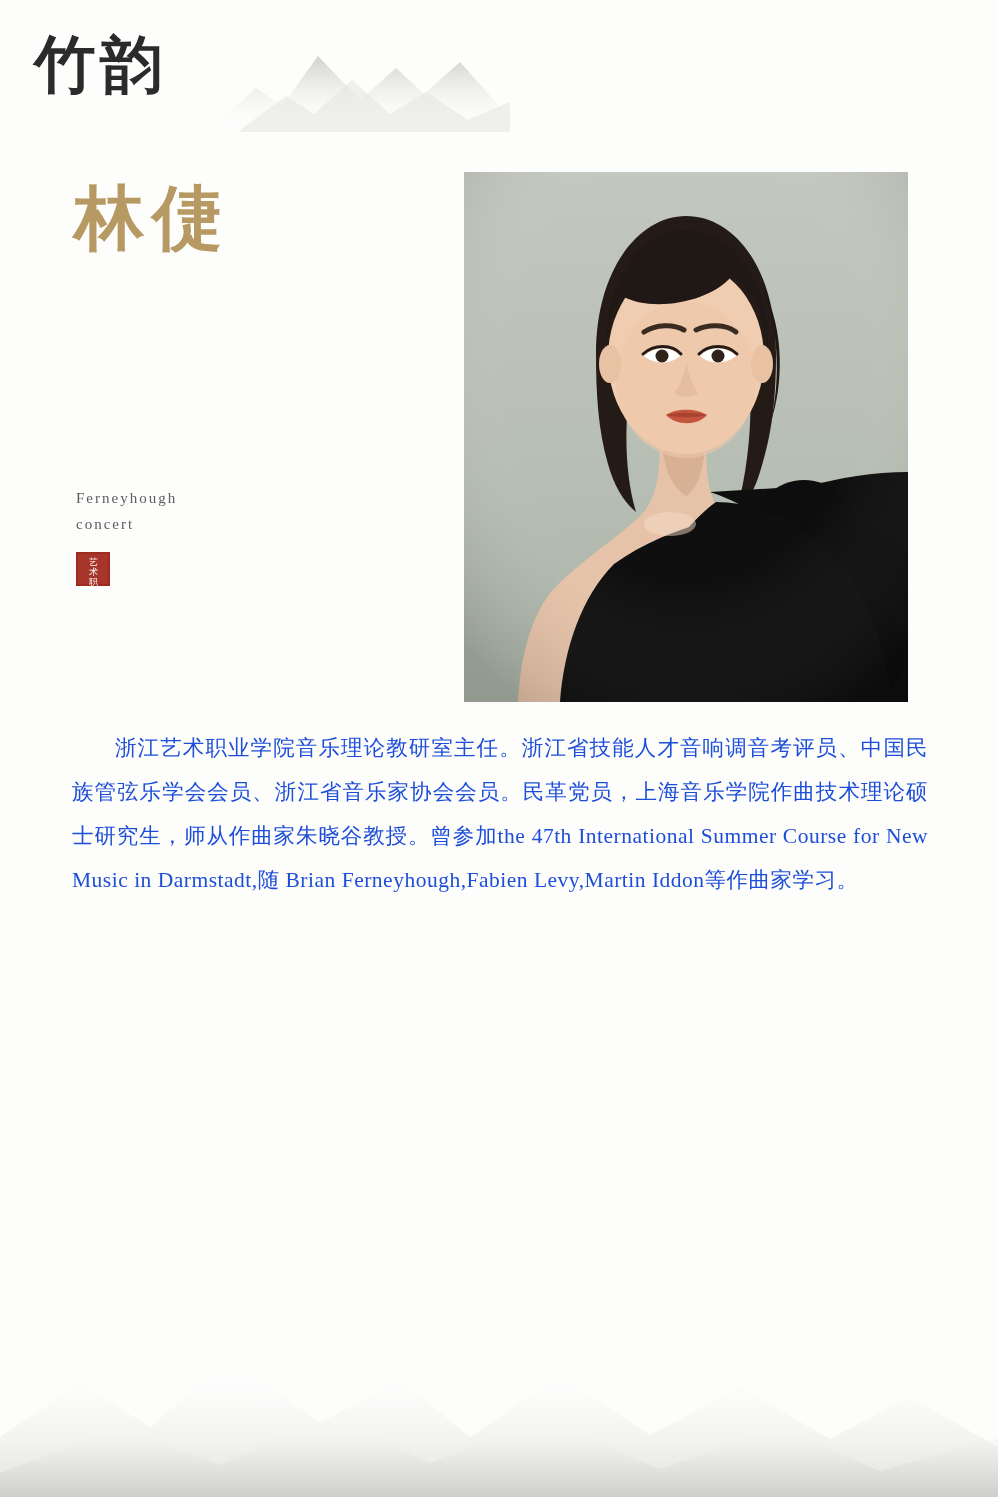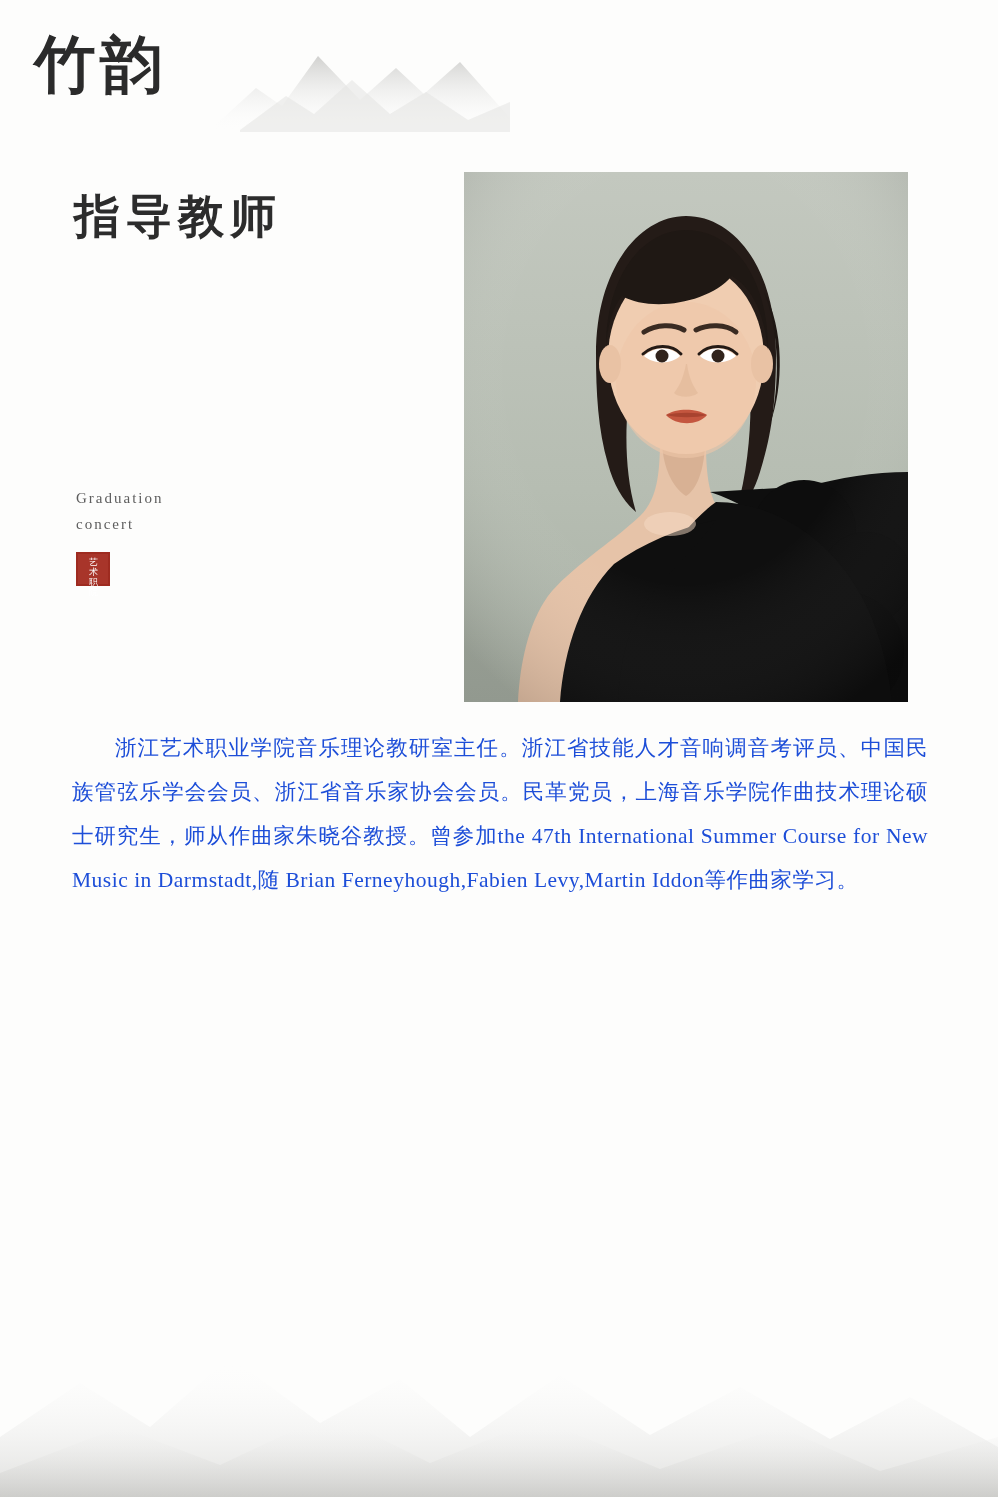--- a/index.html
+++ b/index.html
@@ -156,6 +156,7 @@
   <div class="brand">竹韵</div>
 
   <div class="name-block">
+    <div class="name-cn">林倢</div>
     <div class="role-cn">指导教师</div>
   </div>
 

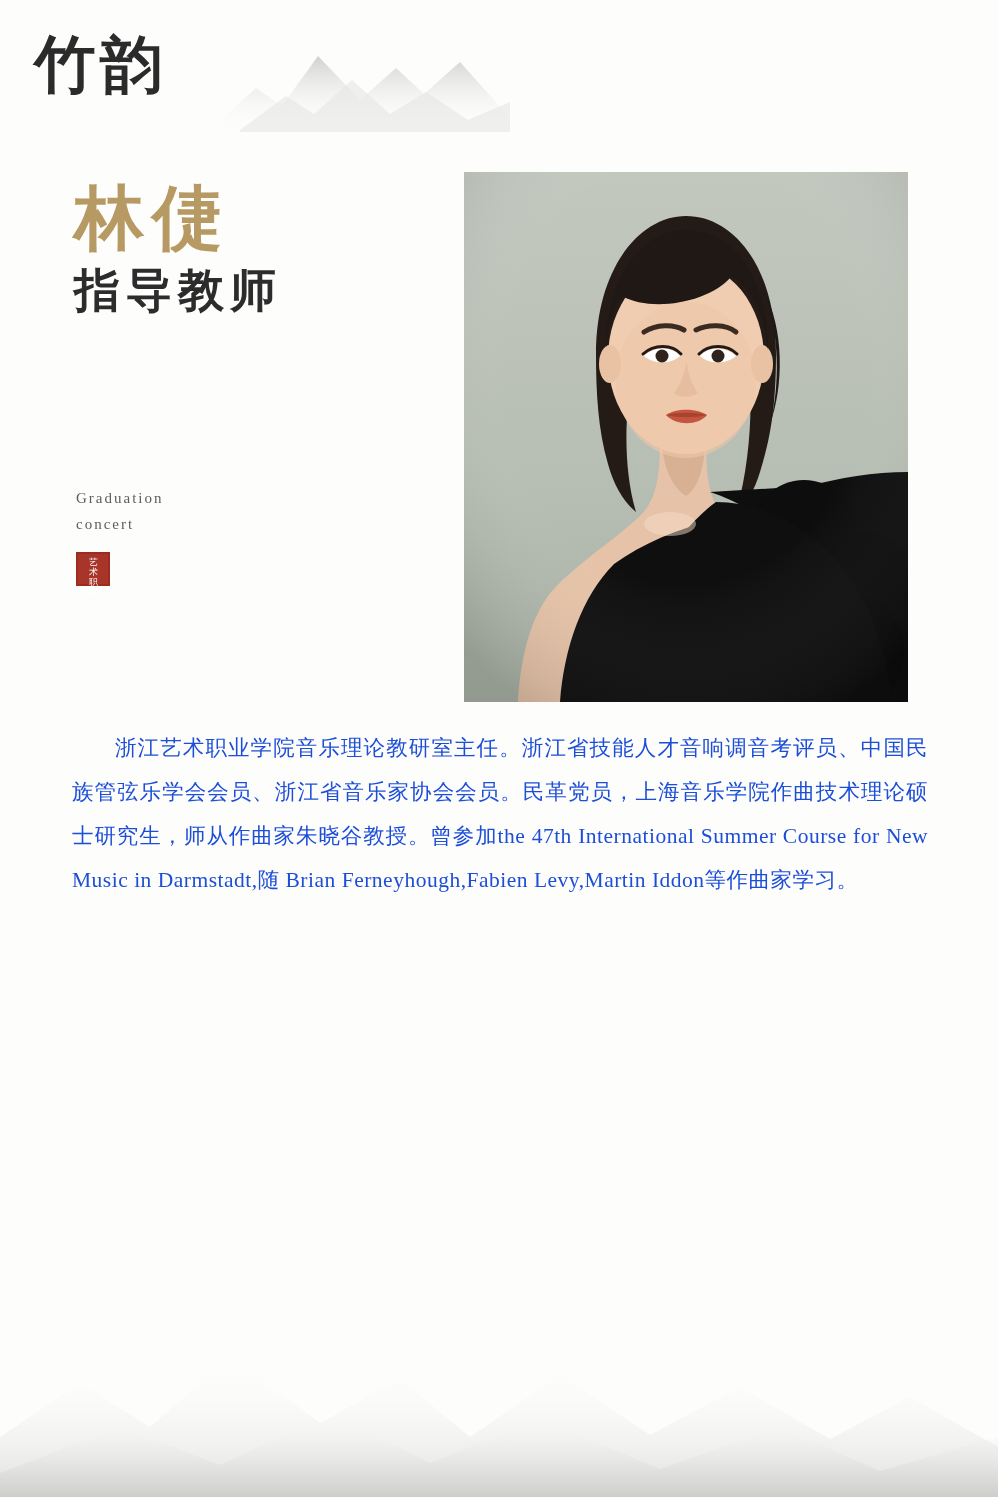--- a/index.html
+++ b/index.html
@@ -157,7 +157,6 @@
 
   <div class="name-block">
     <div class="name-cn">林倢</div>
-    <div class="role-cn">指导教师</div>
   </div>
 
   <div class="latin-sub">

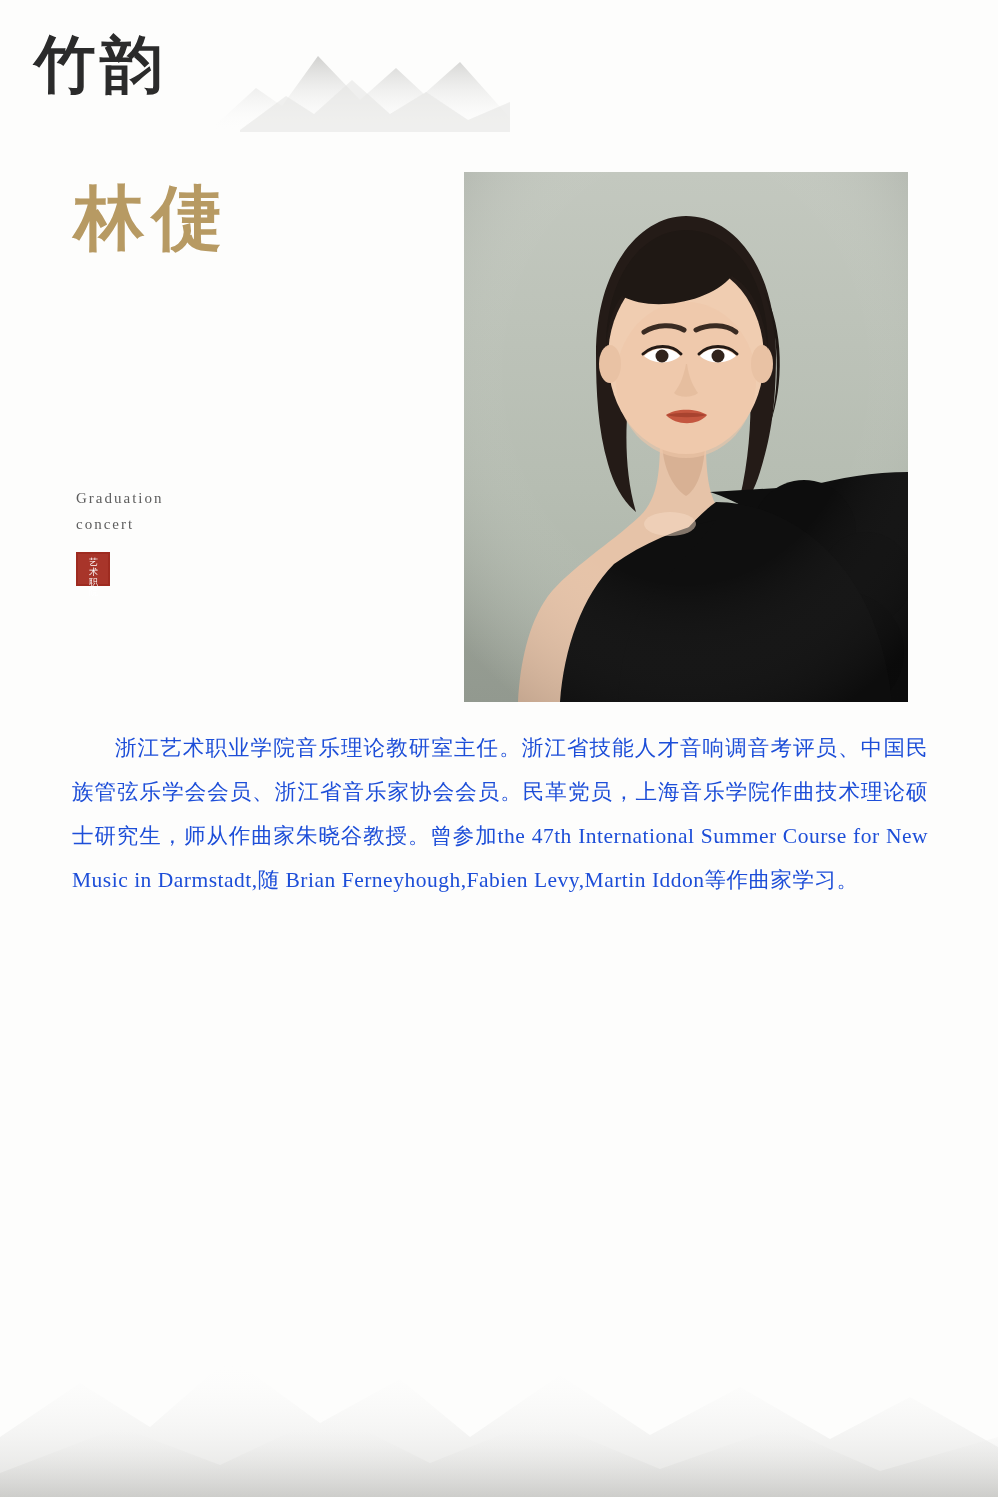--- a/index.html
+++ b/index.html
@@ -160,7 +160,7 @@
   </div>
 
   <div class="latin-sub">
-    <div>Graduation</div>
+    <div>Ferneyhough</div>
     <div>concert</div>
   </div>
 

